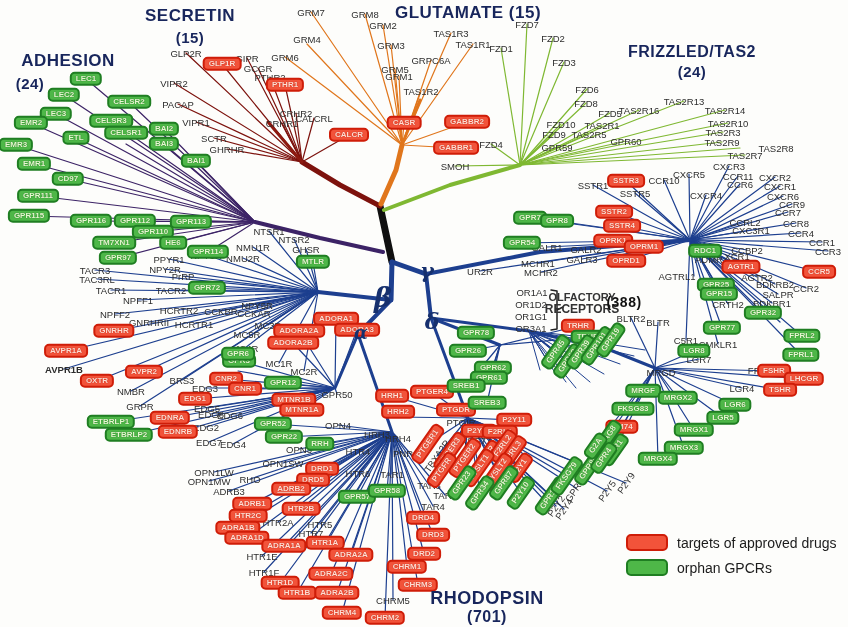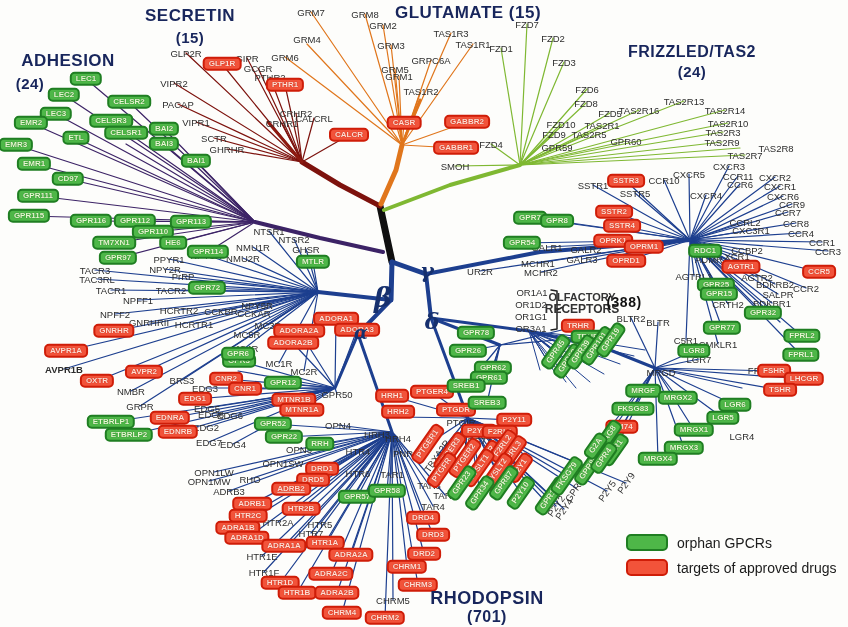--- a/index.html
+++ b/index.html
@@ -650,7 +650,7 @@
       <div class="node k-p" style="left: 737px; top: 256px;">XCR1</div>
       <div class="node k-p" style="left: 709px; top: 259px;">ADMR</div>
       <div class="node k-r" style="left: 741px; top: 267px;">AGTR1</div>
-      <div class="node k-p" style="left: 694px; top: 276px; text-align: right;">AGTRL1</div>
+      <div class="node k-p" style="left: 677px; top: 276px; text-align: right;">AGTRL1</div>
       <div class="node k-p" style="left: 757px; top: 277px;">AGTR2</div>
       <div class="node k-p" style="left: 775px; top: 284px;">BDKRB2</div>
       <div class="node k-r" style="left: 819px; top: 272px;">CCR5</div>

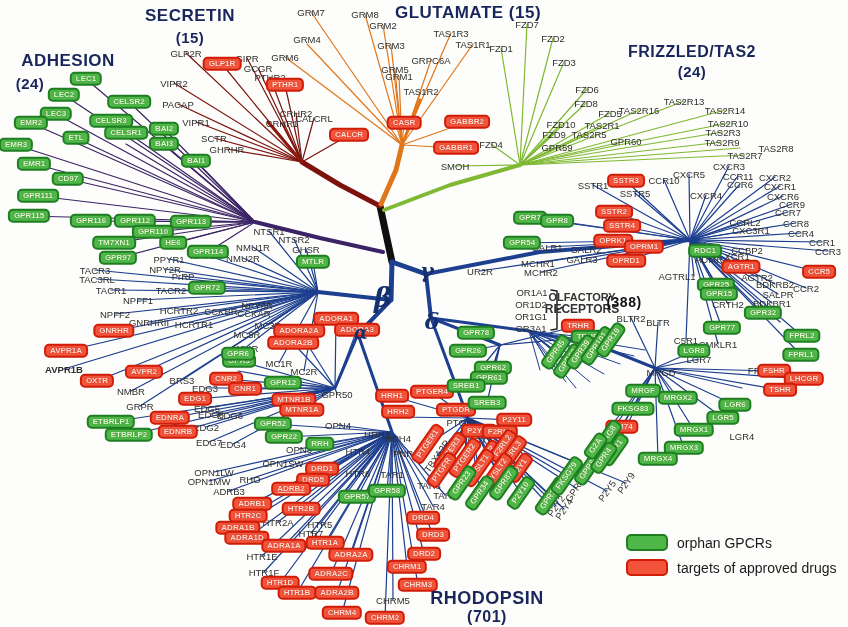--- a/index.html
+++ b/index.html
@@ -674,7 +674,7 @@
       <div class="node k-r" style="left: 774px; top: 371px;">FSHR</div>
       <div class="node k-r" style="left: 804px; top: 379px;">LHCGR</div>
       <div class="node k-r" style="left: 780px; top: 390px;">TSHR</div>
-      <div class="node k-p" style="left: 742px; top: 388px; margin-top: 48px;">LGR4</div>
+      <div class="node k-p" style="left: 742px; top: 388px;">LGR4</div>
       <div class="node k-g" style="left: 735px; top: 405px;">LGR6</div>
       <div class="node k-g" style="left: 723px; top: 418px;">LGR5</div>
       <div class="node k-p" style="left: 661px; top: 372px;">MRGD</div>

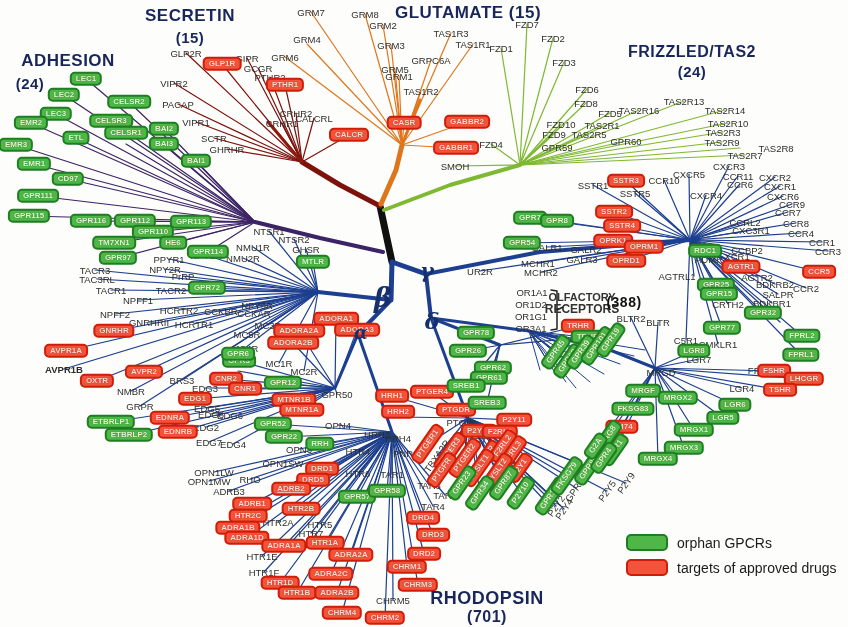--- a/index.html
+++ b/index.html
@@ -709,12 +709,12 @@
 
   <div id="legend">
     <div class="leg-row">
+      <span class="leg-swatch leg-red"></span>
+      <span class="leg-label">targets of approved drugs</span>
+    </div>
+    <div class="leg-row">
       <span class="leg-swatch leg-green"></span>
       <span class="leg-label">orphan GPCRs</span>
-    </div>
-    <div class="leg-row">
-      <span class="leg-swatch leg-red"></span>
-      <span class="leg-label">targets of approved drugs</span>
     </div>
   </div>
 </div>

